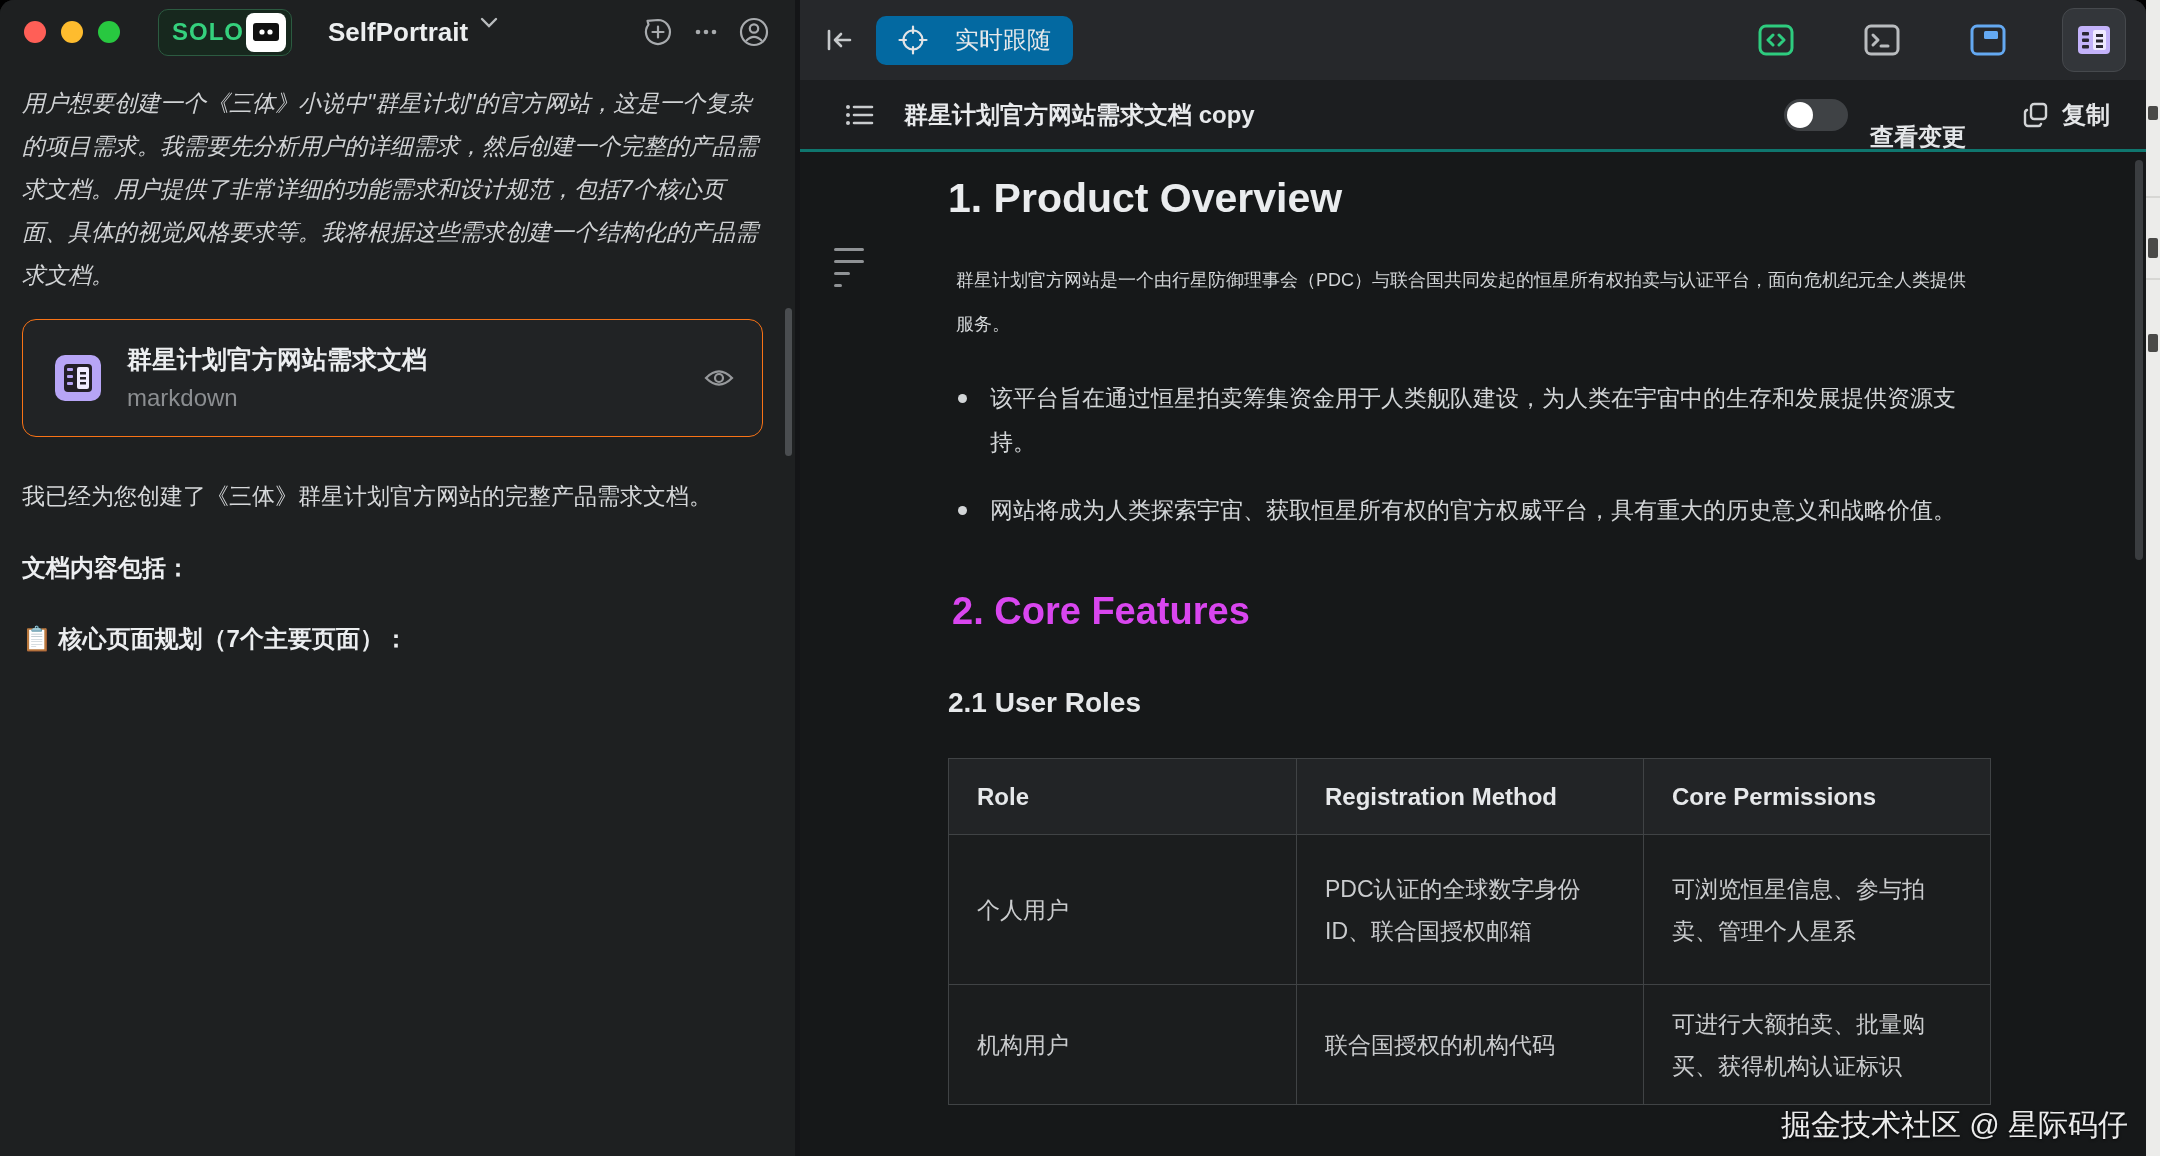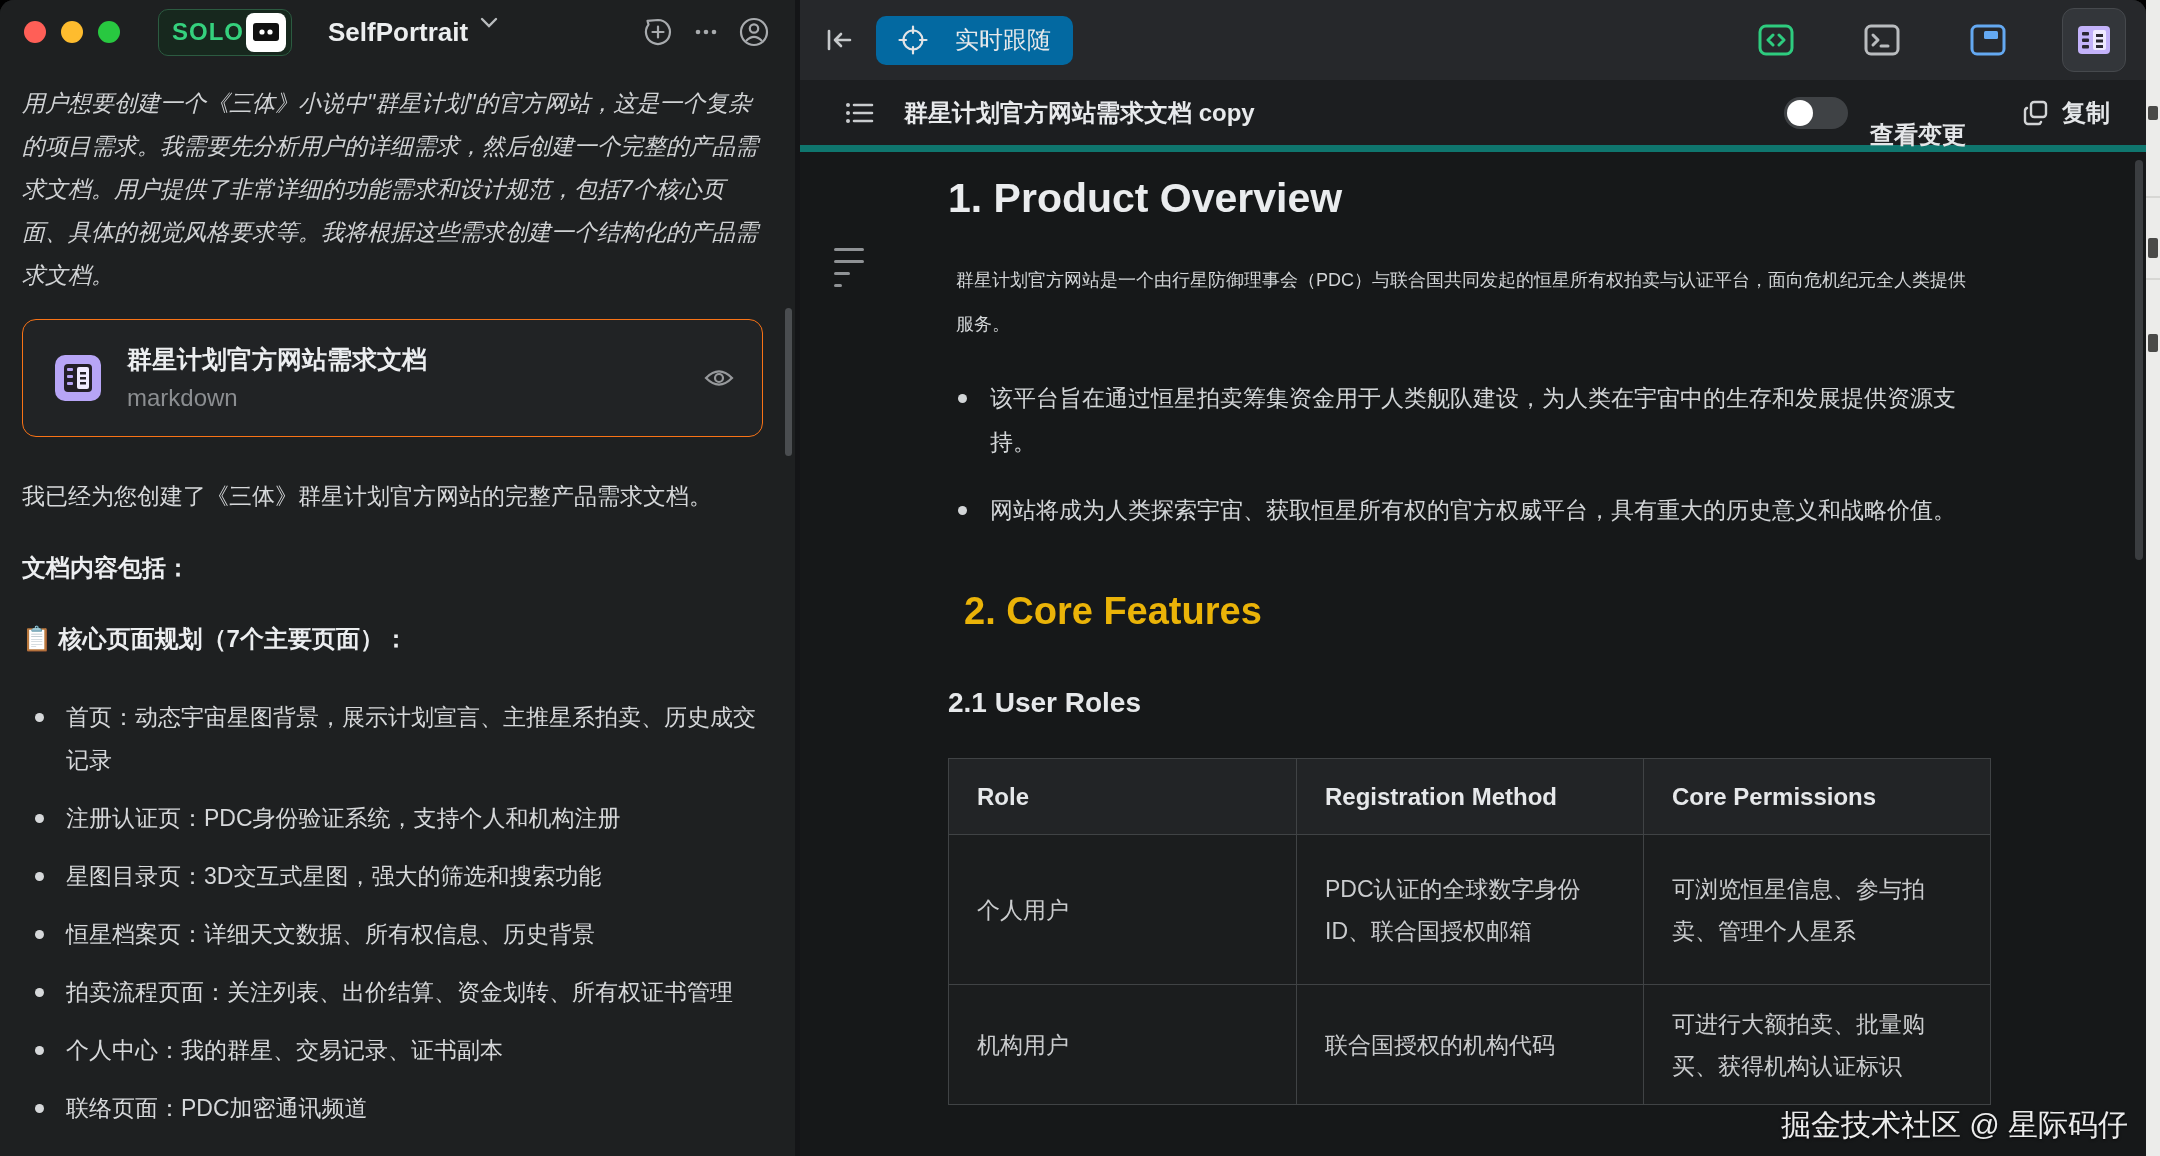--- a/index.html
+++ b/index.html
@@ -53,7 +53,7 @@
   .tool-ic{width:64px;height:64px;display:flex;align-items:center;justify-content:center;border-radius:12px;margin-left:22px;}
   .tool-ic.active{background:#33363a;border:1px solid #46494d;}
 
-  .doc-header{height:72px;background:#1c1e20;border-bottom:7px solid #0f766e;display:flex;align-items:center;padding:0 36px 0 44px;gap:28px;}
+  .doc-header{height:72px;background:#1c1e20;border-bottom:3px solid #0f766e;display:flex;align-items:center;padding:0 36px 0 44px;gap:28px;}
   .doc-title{color:#e8eaec;font-size:24px;font-weight:600;flex:0 0 auto;}
   .doc-header .spacer{flex:1;}
   .toggle{width:64px;height:32px;border-radius:16px;background:#3f4245;position:relative;cursor:pointer;flex:0 0 auto;}

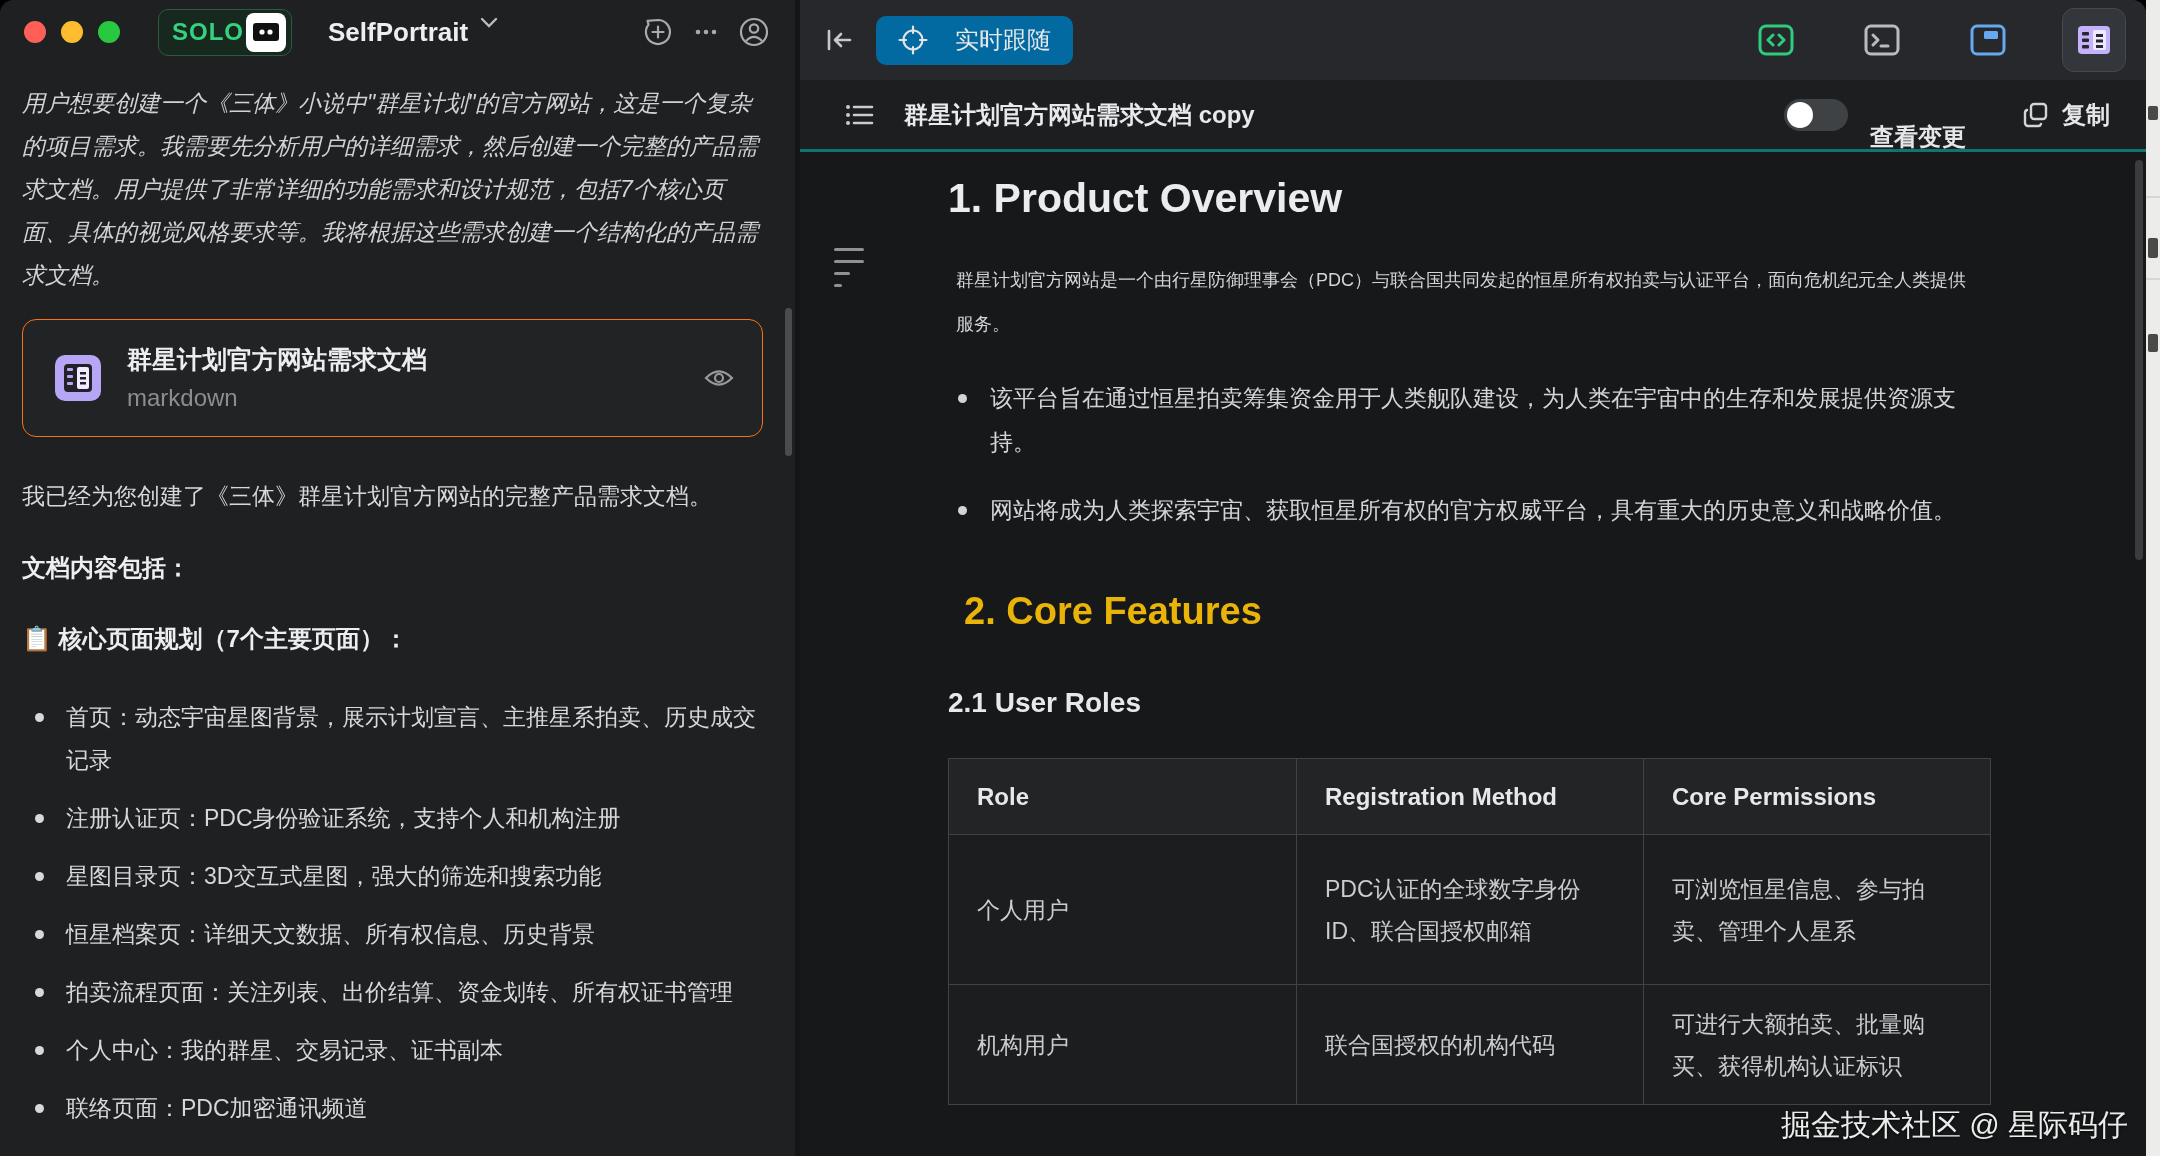--- a/index.html
+++ b/index.html
@@ -71,7 +71,7 @@
   .doc-list{list-style:none;margin:30px 0 0;padding:0;font-size:23px;line-height:44px;}
   .doc-list li{position:relative;padding-left:42px;margin-bottom:24px;}
   .doc-list li::before{content:"";position:absolute;left:10px;top:18px;width:9px;height:9px;border-radius:50%;background:#d2d5d7;}
-  .doc-h2{margin:56px 16px 0;color:#eab308;font-size:38px;font-weight:700;line-height:46px;}
+  .doc-h2{margin:56px 4px 0;color:#d946ef;font-size:38px;font-weight:700;line-height:46px;}
   .doc-h3{margin:52px 0 0;color:#e6e8ea;font-size:28px;font-weight:700;line-height:34px;}
   table.roles{margin-top:38px;border-collapse:collapse;table-layout:fixed;width:1042px;}
   .roles th,.roles td{border:1px solid #404345;padding:0 28px;text-align:left;vertical-align:middle;}

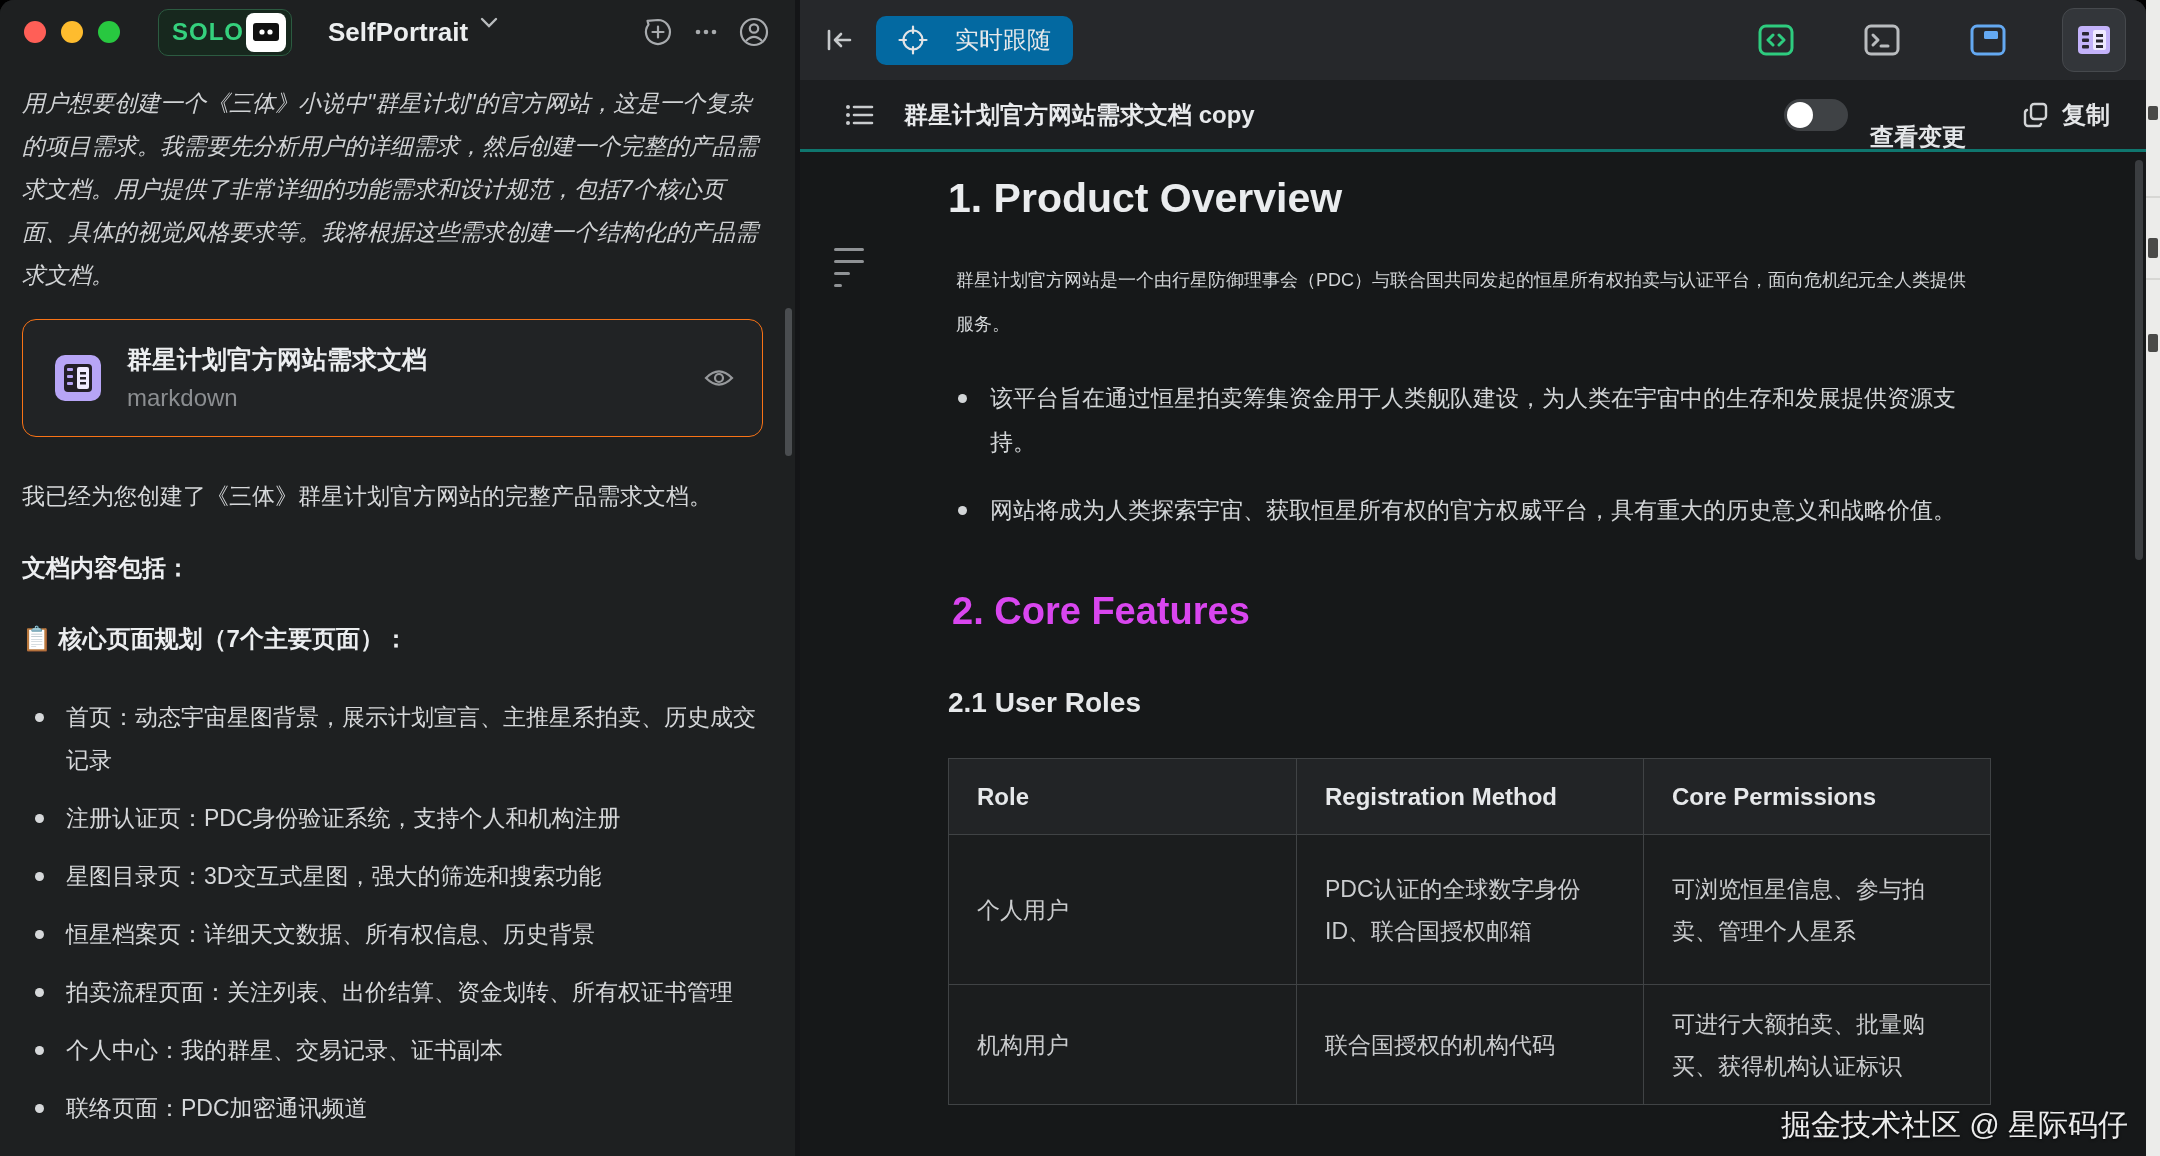--- a/index.html
+++ b/index.html
@@ -175,15 +175,6 @@
         <p class="para-bold">文档内容包括：</p>
         <p class="para-bold">📋 核心页面规划（7个主要页面）：</p>
 
-        <ul class="chat-list">
-          <li>首页：动态宇宙星图背景，展示计划宣言、主推星系拍卖、历史成交记录</li>
-          <li>注册认证页：PDC身份验证系统，支持个人和机构注册</li>
-          <li>星图目录页：3D交互式星图，强大的筛选和搜索功能</li>
-          <li>恒星档案页：详细天文数据、所有权信息、历史背景</li>
-          <li>拍卖流程页面：关注列表、出价结算、资金划转、所有权证书管理</li>
-          <li>个人中心：我的群星、交易记录、证书副本</li>
-          <li>联络页面：PDC加密通讯频道</li>
-        </ul>
       </div>
 
       <div class="chat-scroll"></div>

